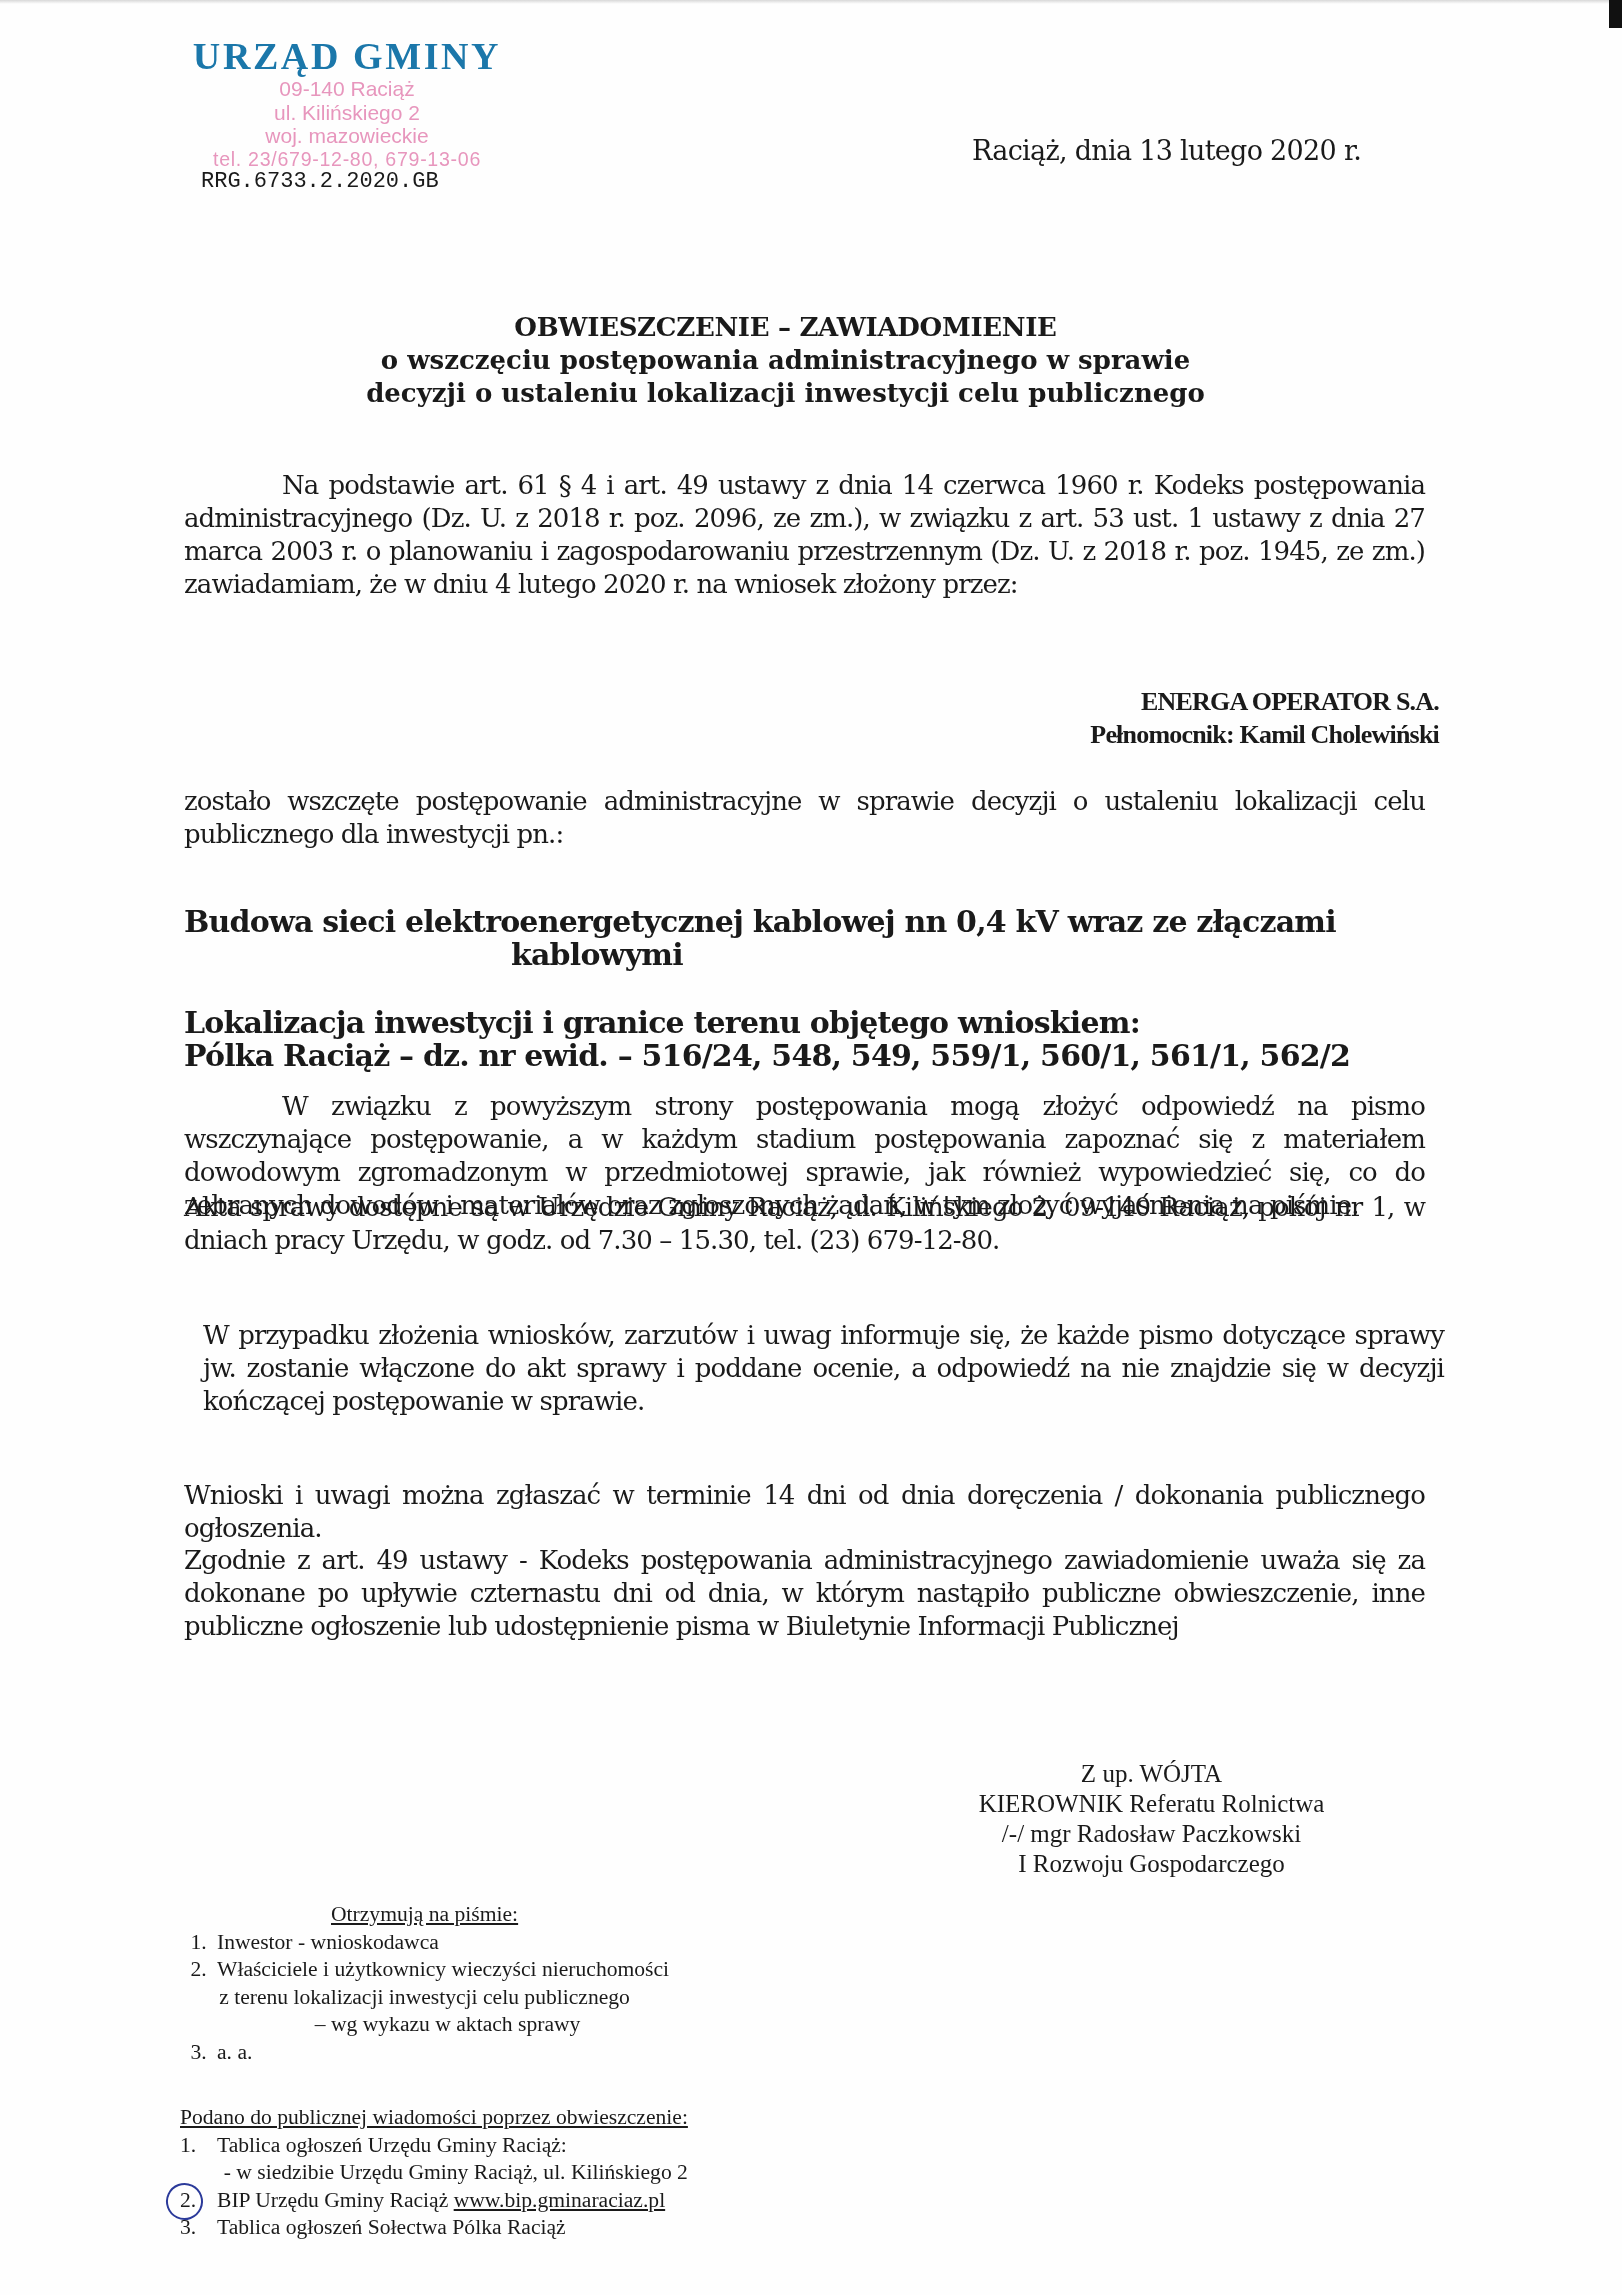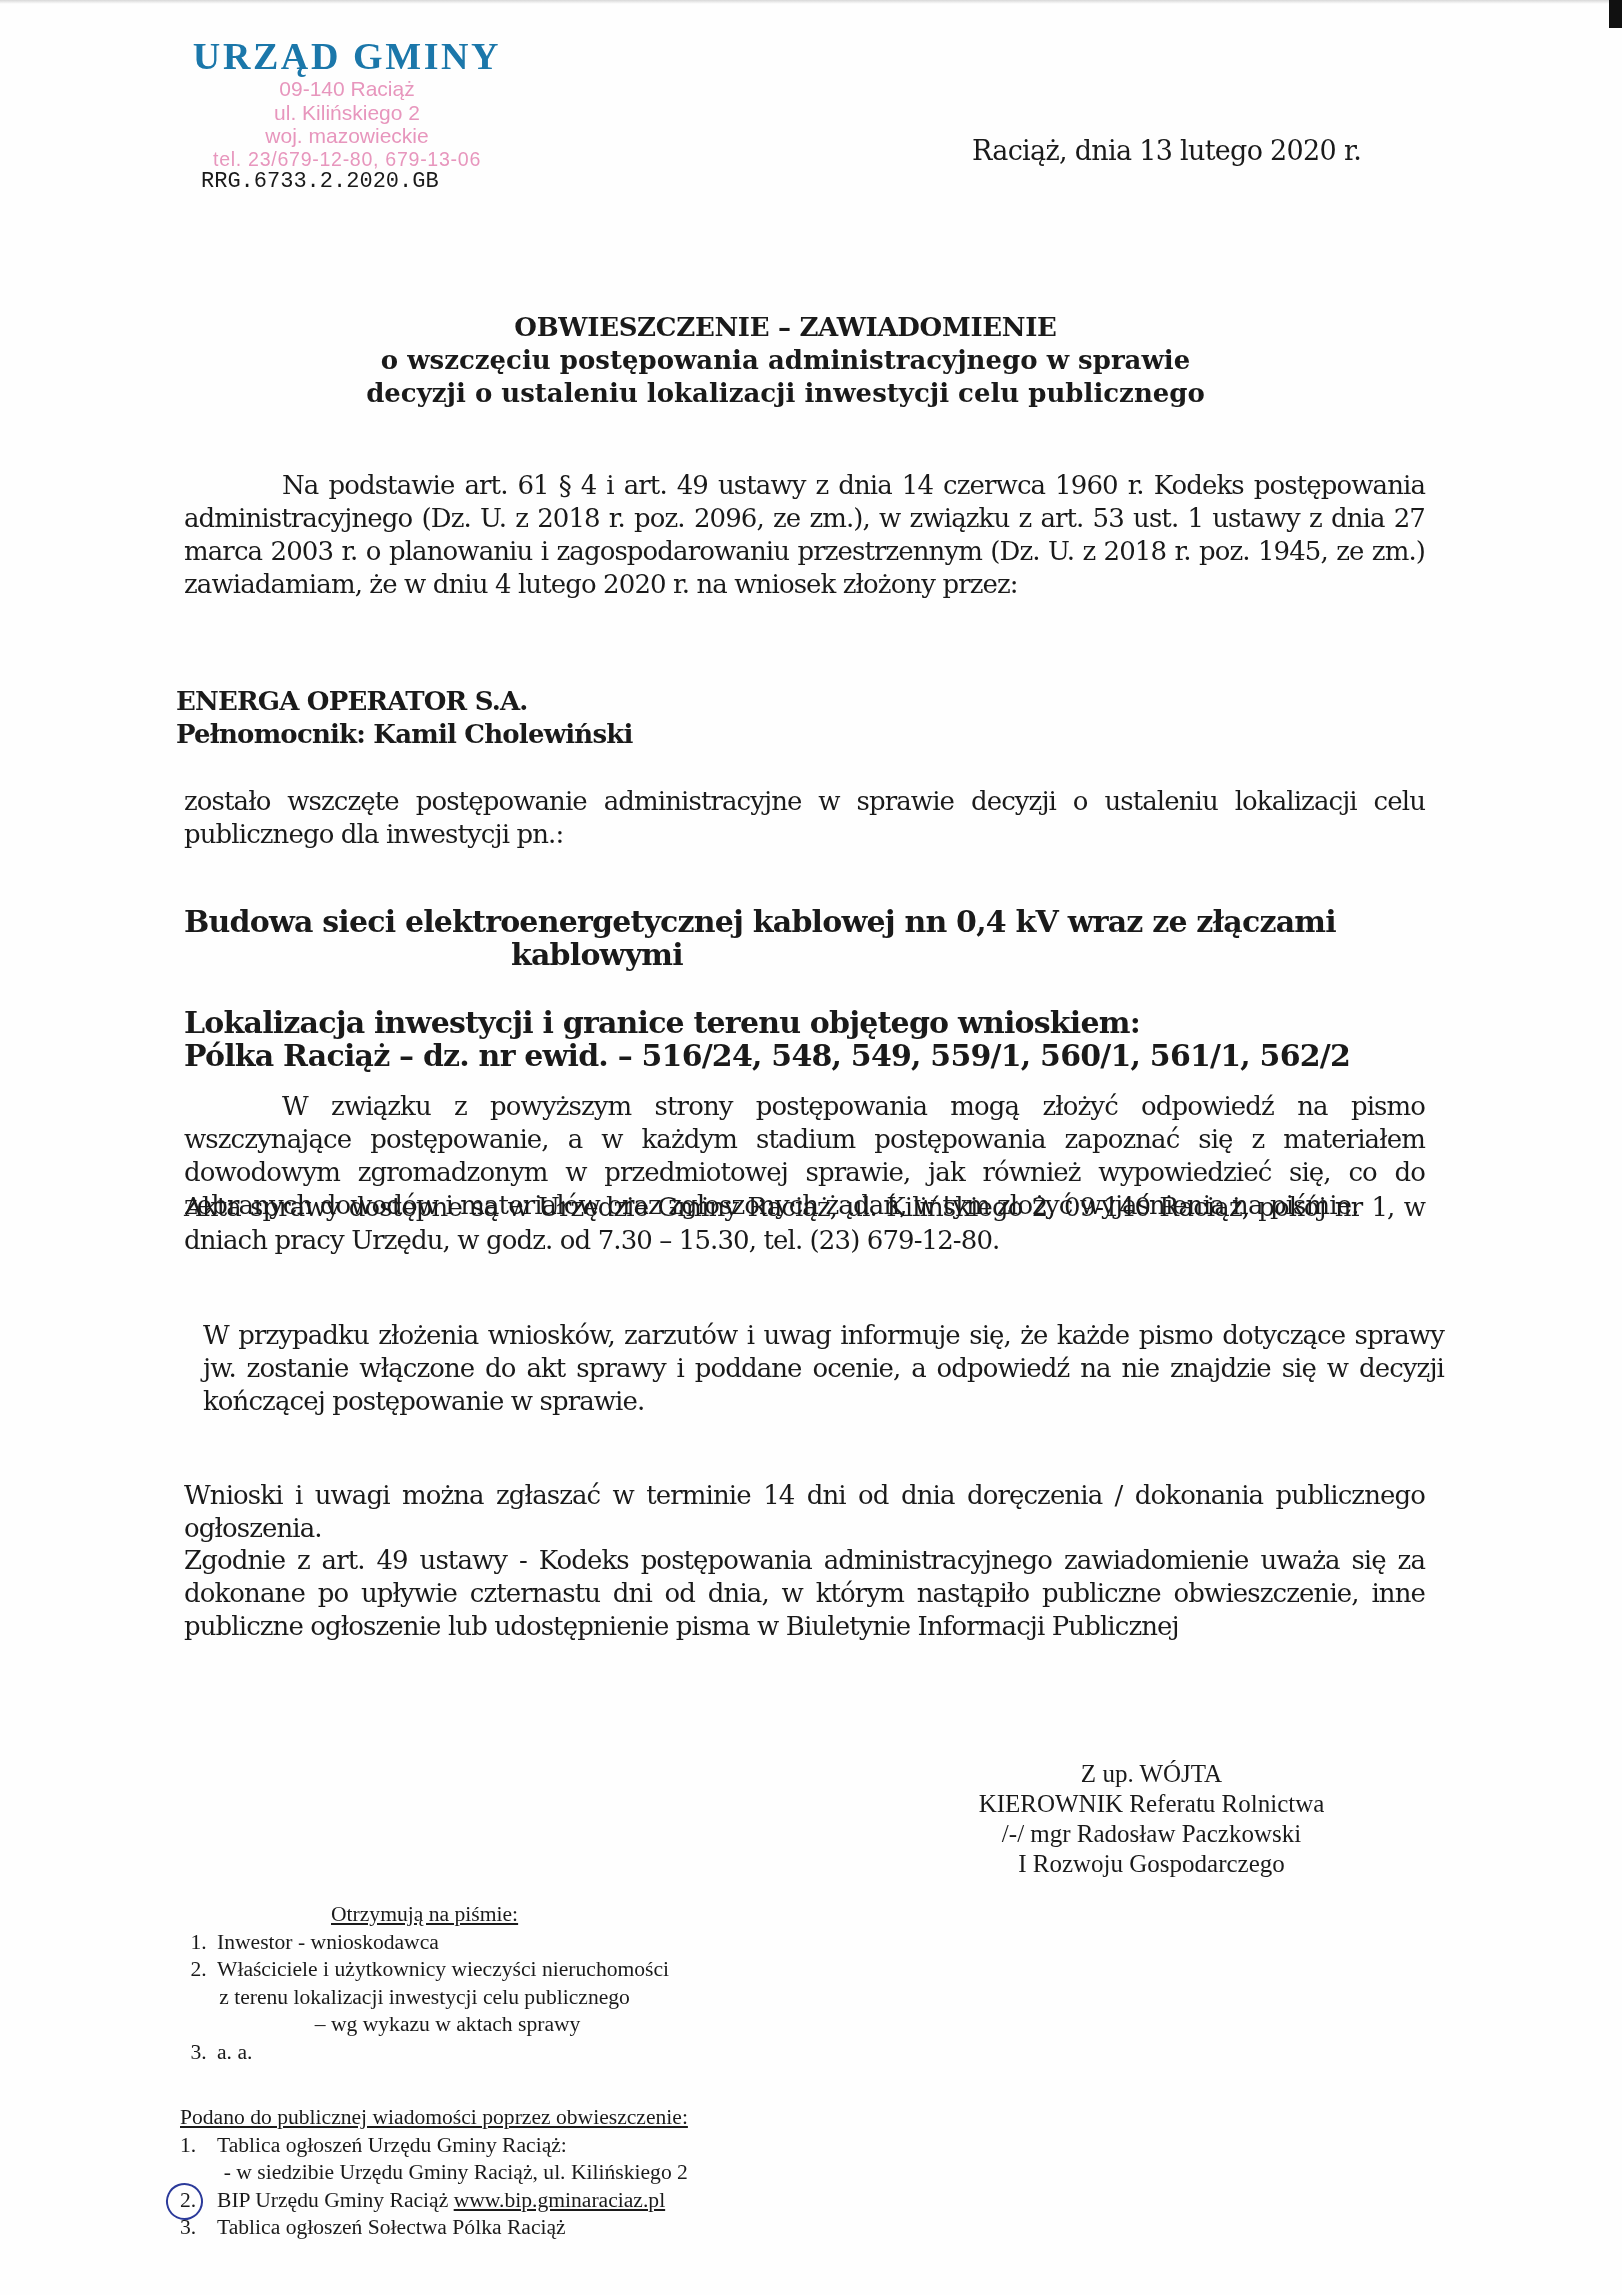--- a/index.html
+++ b/index.html
@@ -29,8 +29,8 @@
   .body { position: absolute; left: 184px; width: 1241px; font-size: 26px; line-height: 33px;
           text-align: justify; letter-spacing: -0.9px; }
   .indent { text-indent: 98px; }
-  .center-bold { position: absolute; left: 176px; width: 1241px; text-align: left; font-weight: bold;
-                 font-size: 26px; line-height: 33px; letter-spacing: -0.8px; }
+  .center-bold { position: absolute; left: 198px; width: 1241px; text-align: right; font-weight: bold;
+                 font-size: 26px; line-height: 33px; letter-spacing: -0.8px; font-family: Liberation Serif, serif; }
   .bold-left { position: absolute; left: 184px; width: 1241px; font-weight: bold; font-size: 30px;
                line-height: 33px; letter-spacing: -0.8px; margin-top: 28px; }
   .invest2 { display: block; padding-left: 327px; }

